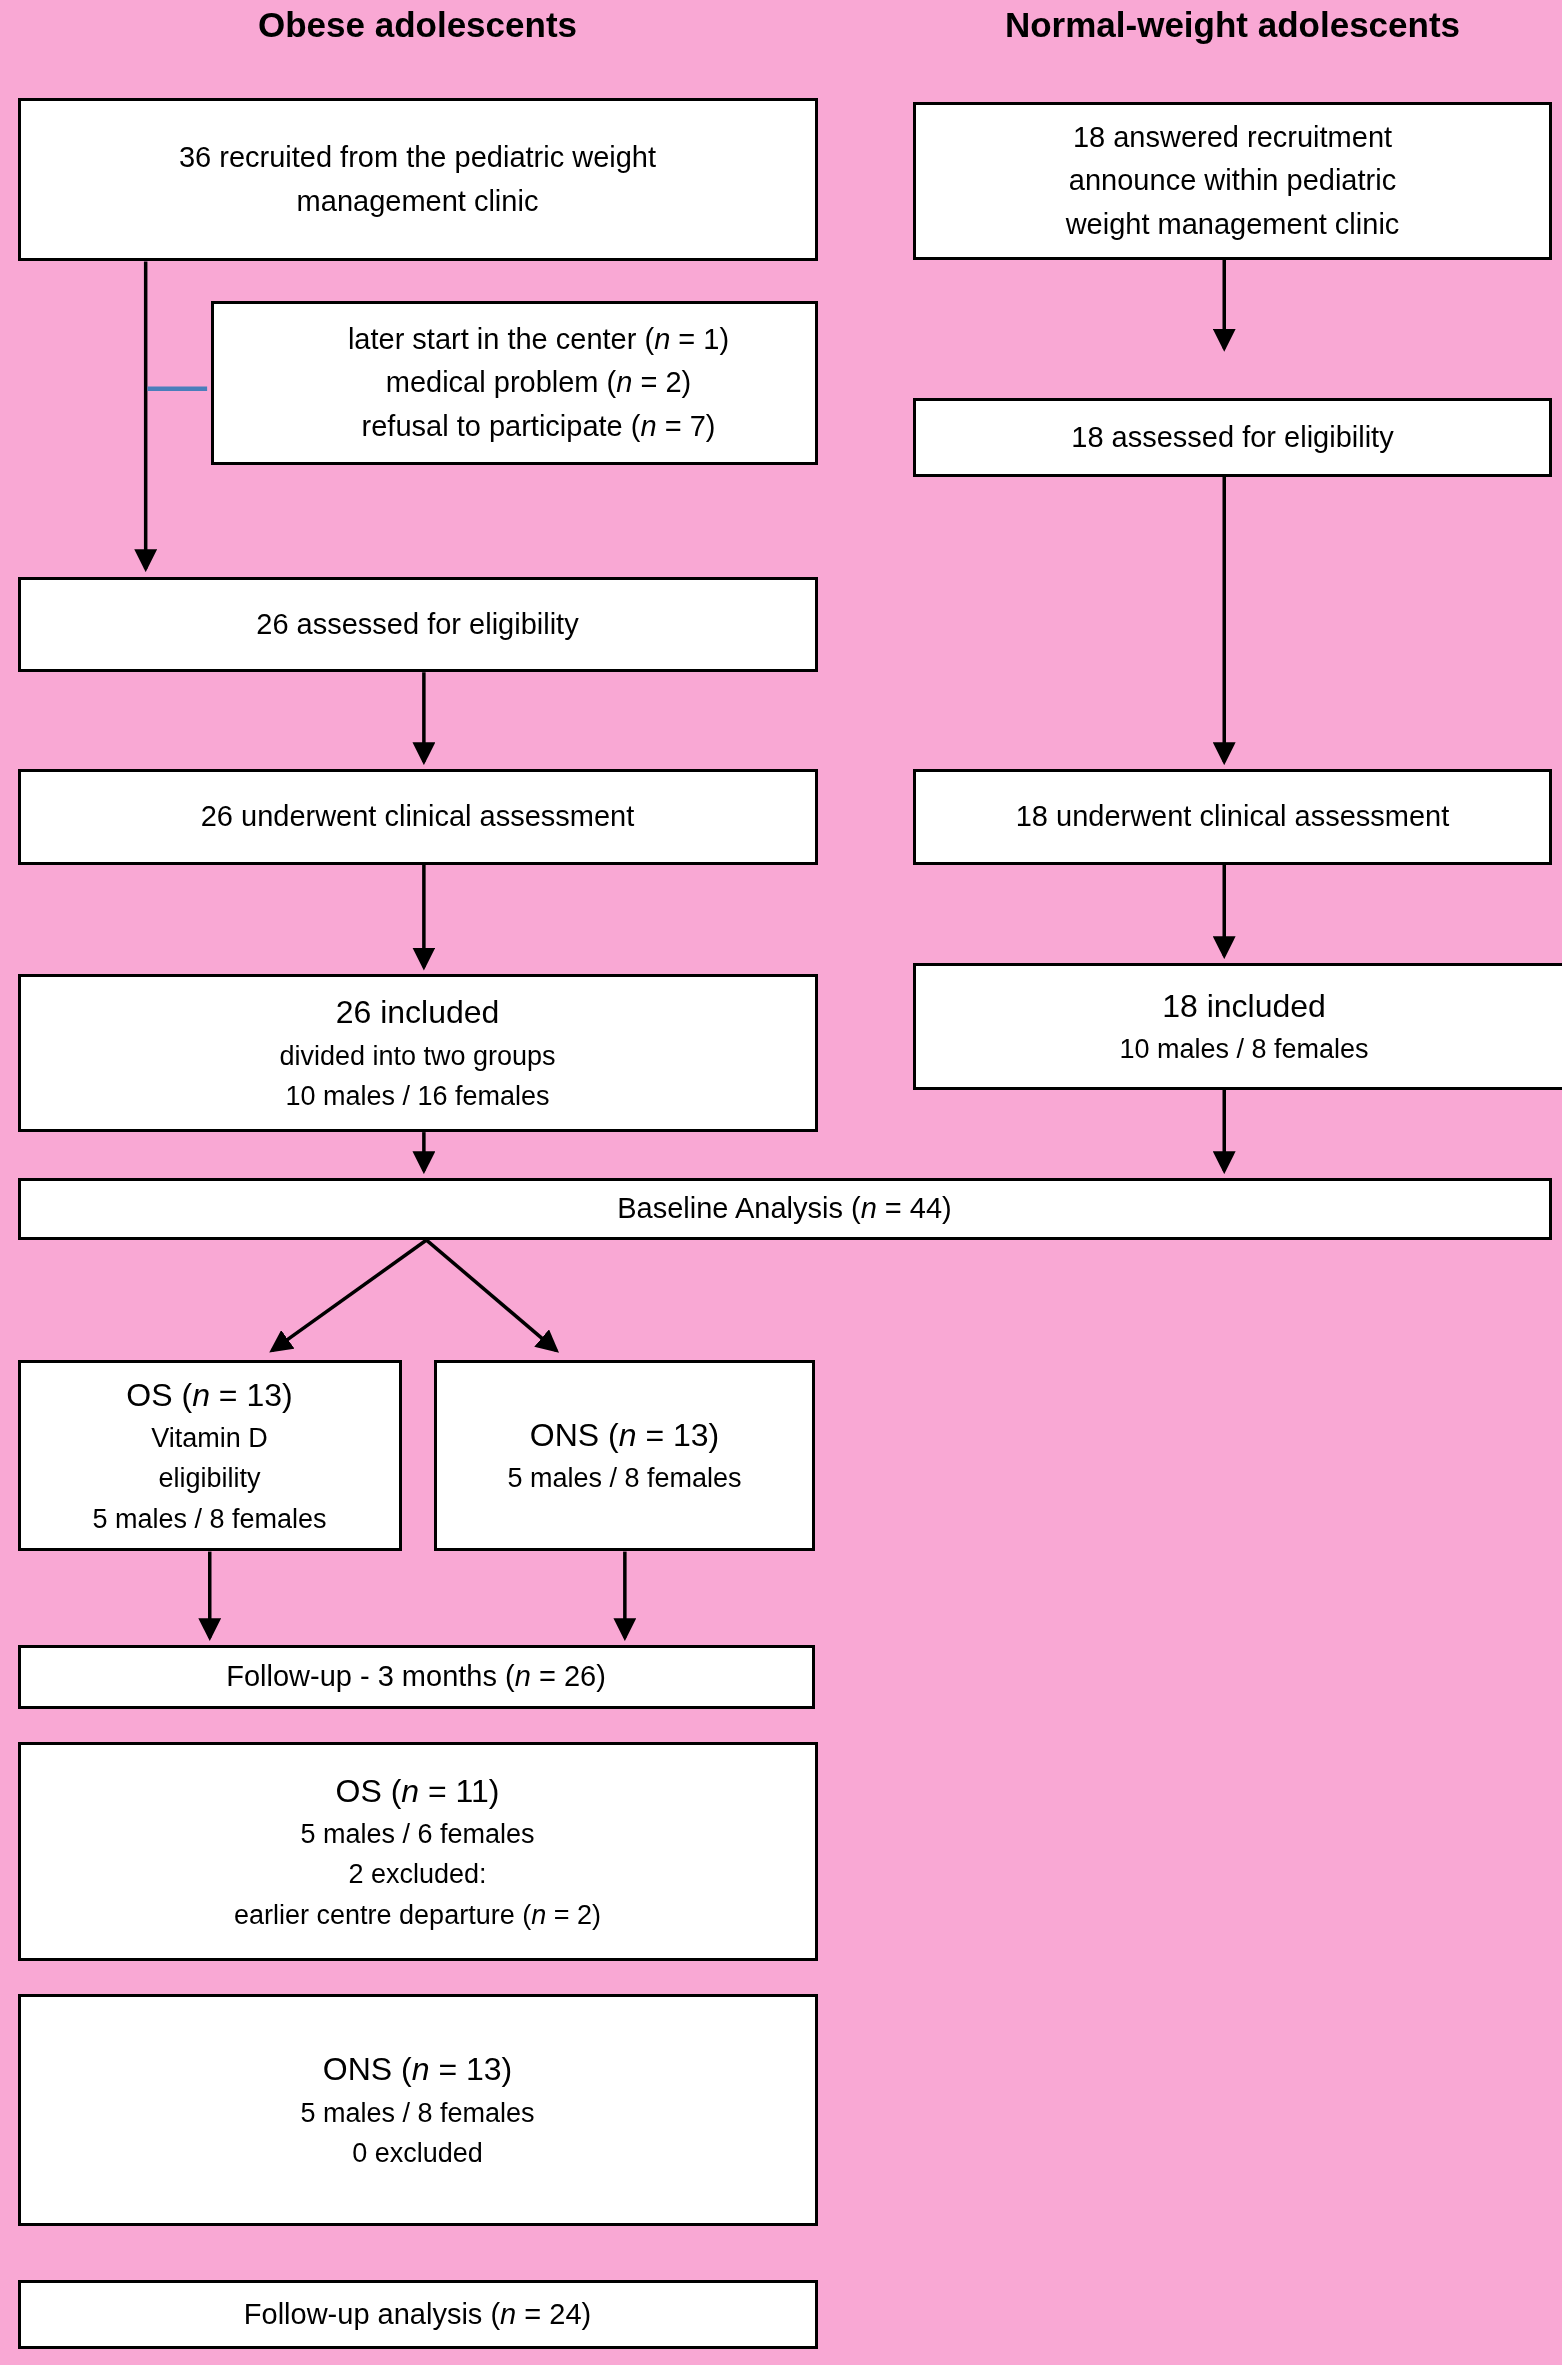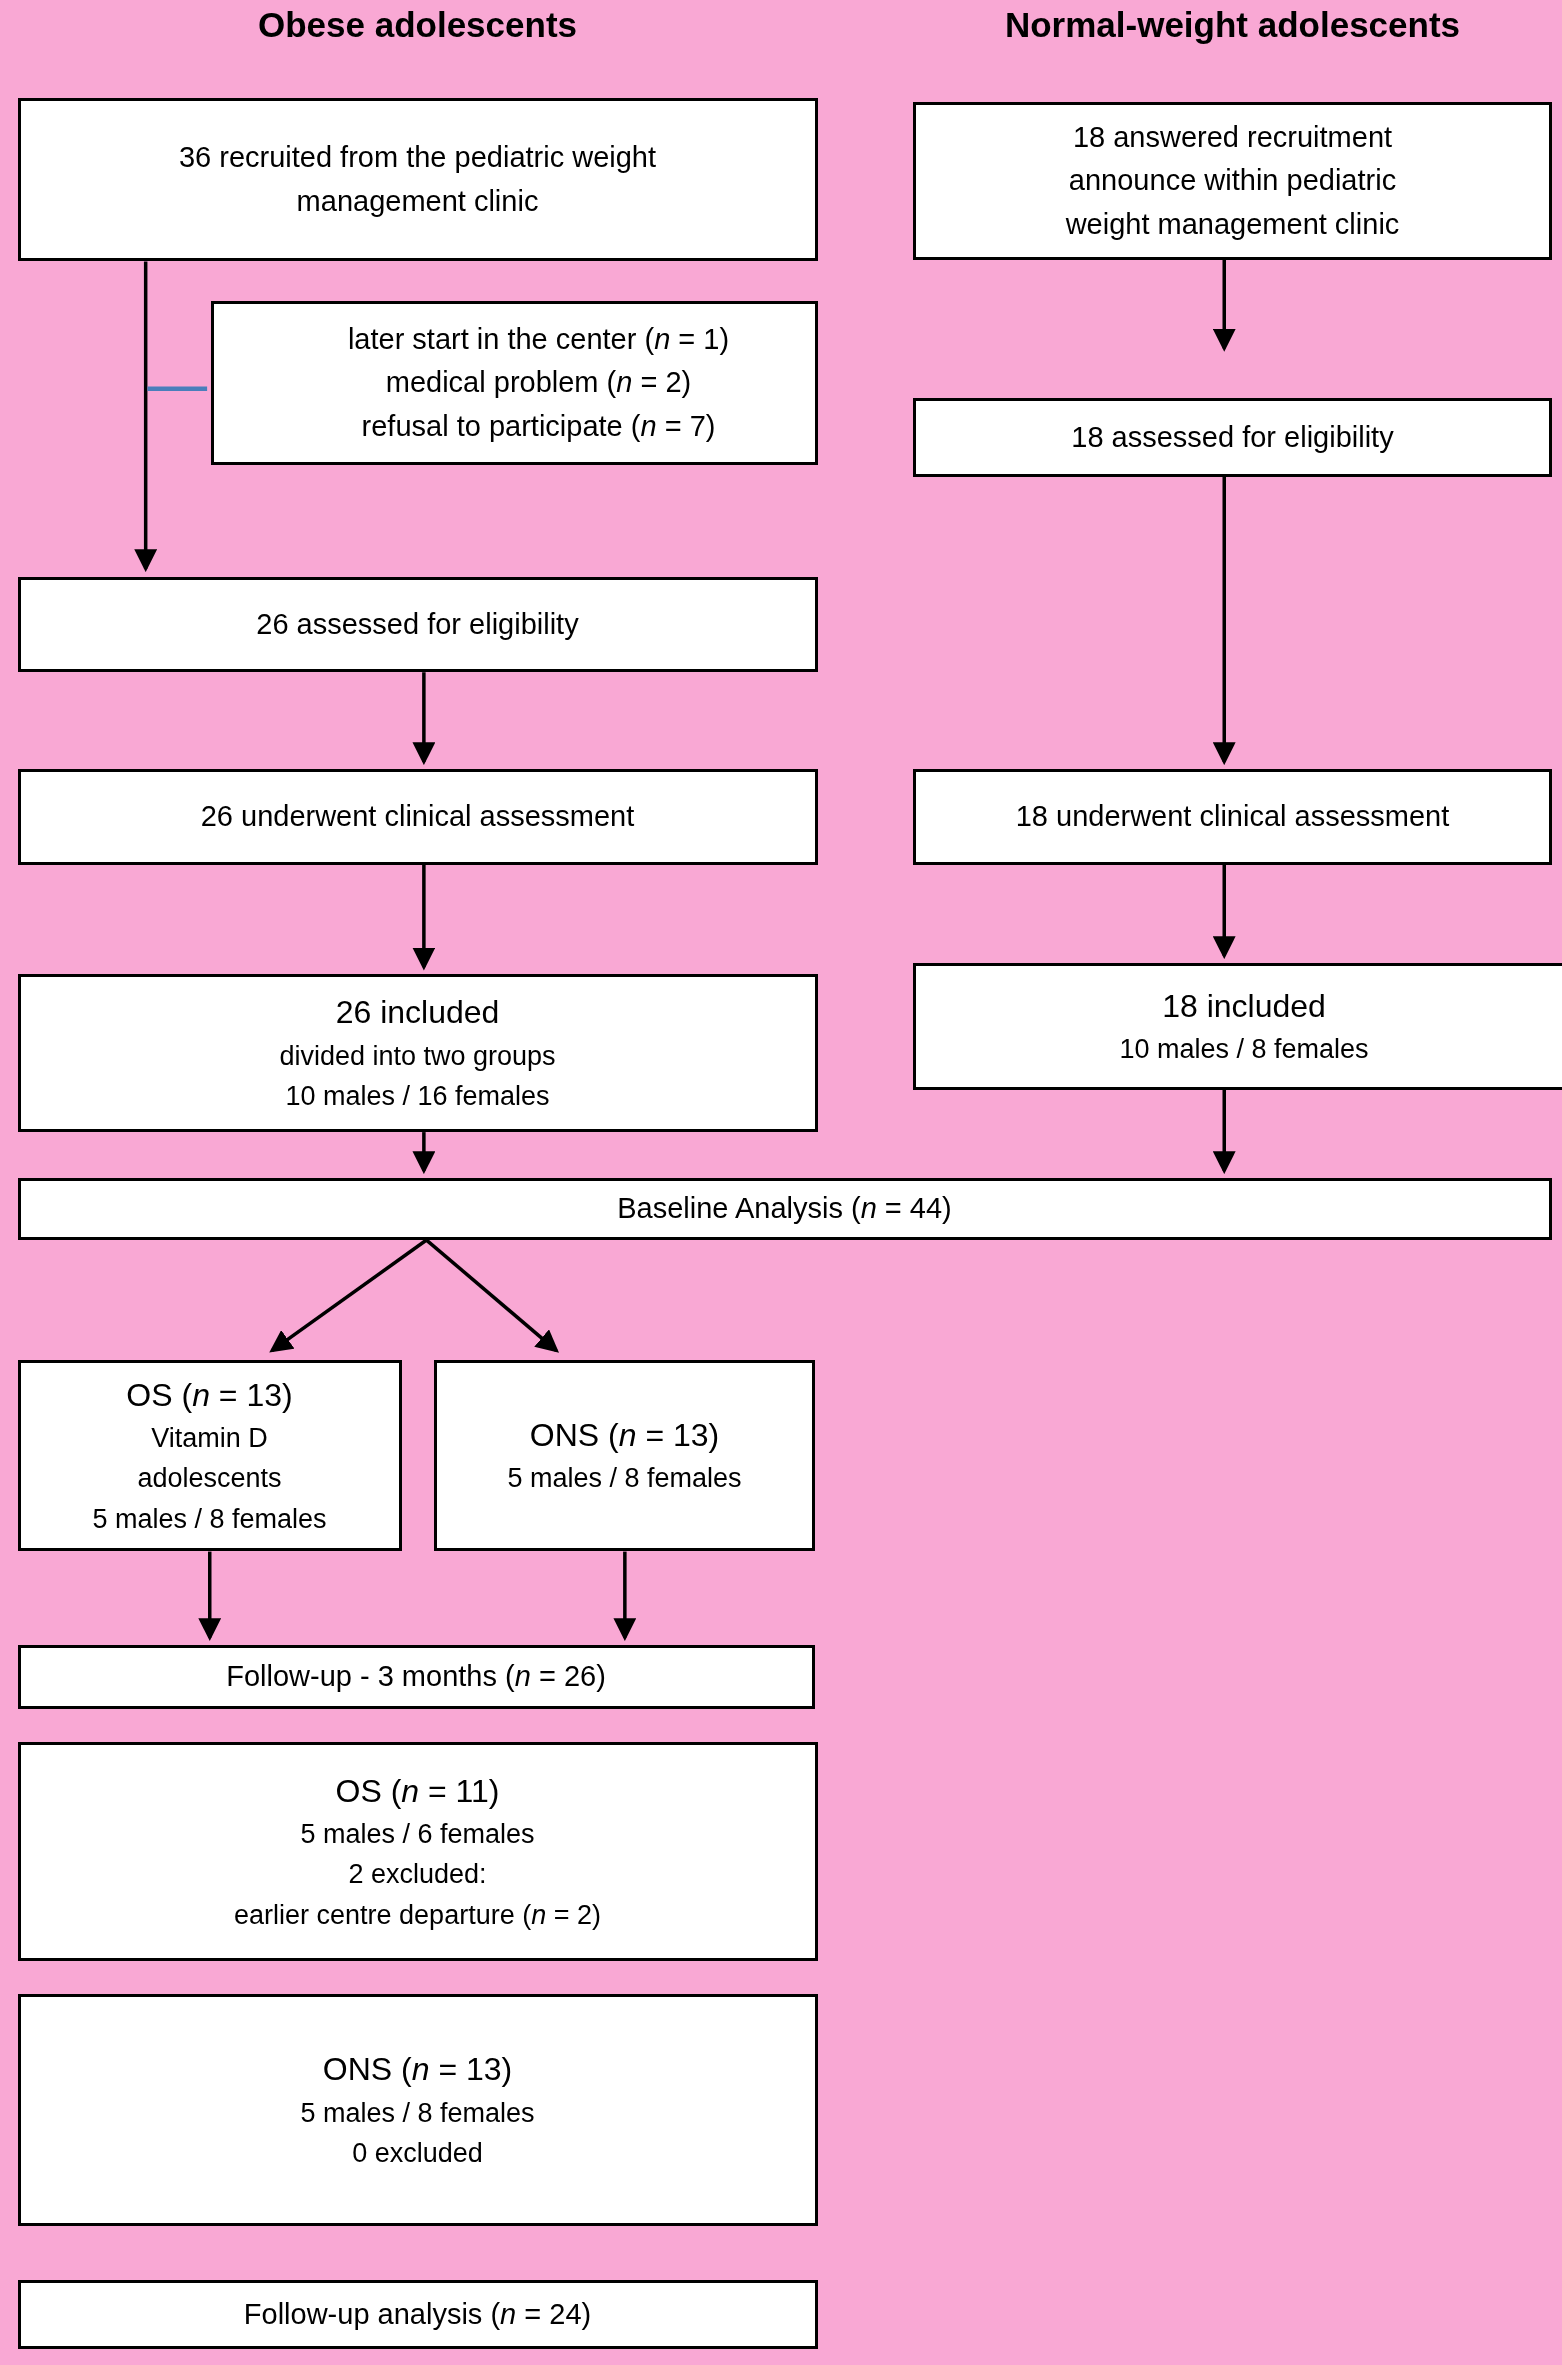--- a/index.html
+++ b/index.html
@@ -127,7 +127,7 @@
   <div class="box" style="left:17.5px; top:1360px; width:384px; height:191px;">
     <div class="ln t-lg">OS (<i>n</i> = 13)</div>
     <div class="ln t-sm">Vitamin D</div>
-    <div class="ln t-sm">adolescents</div>
+    <div class="ln t-sm">eligibility</div>
     <div class="ln t-sm">5 males / 8 females</div>
   </div>
 

